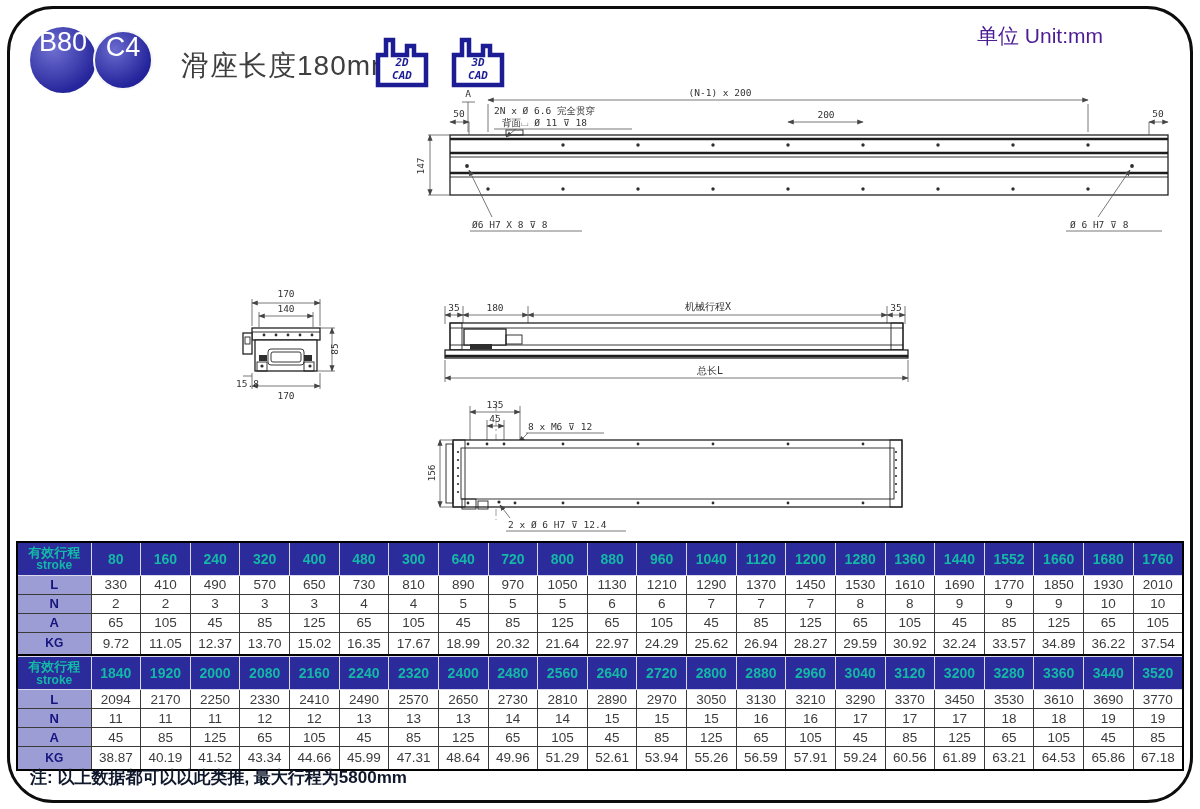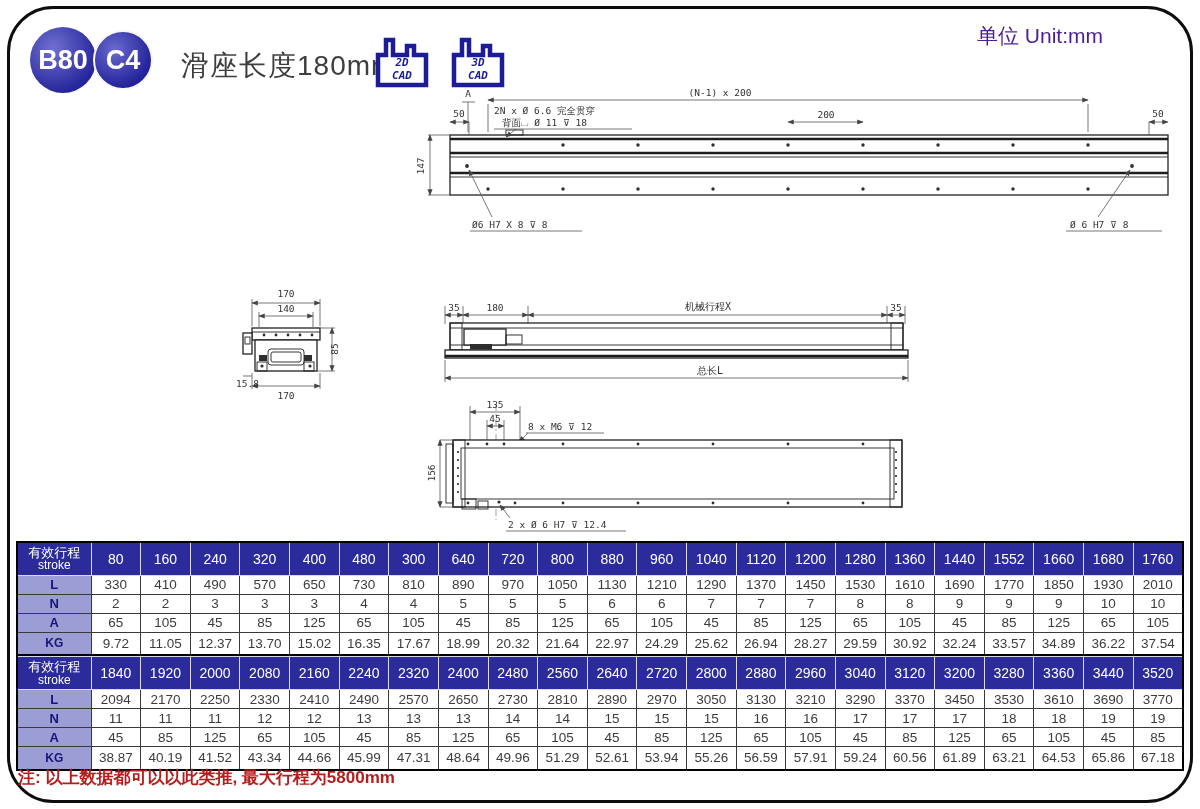--- a/index.html
+++ b/index.html
@@ -8,8 +8,8 @@
   .frame { position:absolute; left:7px; top:6px; right:7px; bottom:6px; border:3px solid #0d0d0d; border-radius:46px; }
 
   
-  .badge { position:absolute; border-radius:50%; color:#fff; font-weight:bold;
-           display:flex; align-items:center; justify-content:center; }
+  .badge { position:absolute; border-radius:50%; color:#fff; font-weight:normal;
+           display:flex; align-items:flex-start; justify-content:center; }
   .badge-b80 { left:30px; top:27px; width:66px; height:66px; font-size:27px;
                background:radial-gradient(circle at 35% 32%, #7070d2, #26269c 72%); }
   .badge-c4  { left:93px; top:30px; width:60px; height:60px; font-size:27px; border:2px solid #f6f6f6;

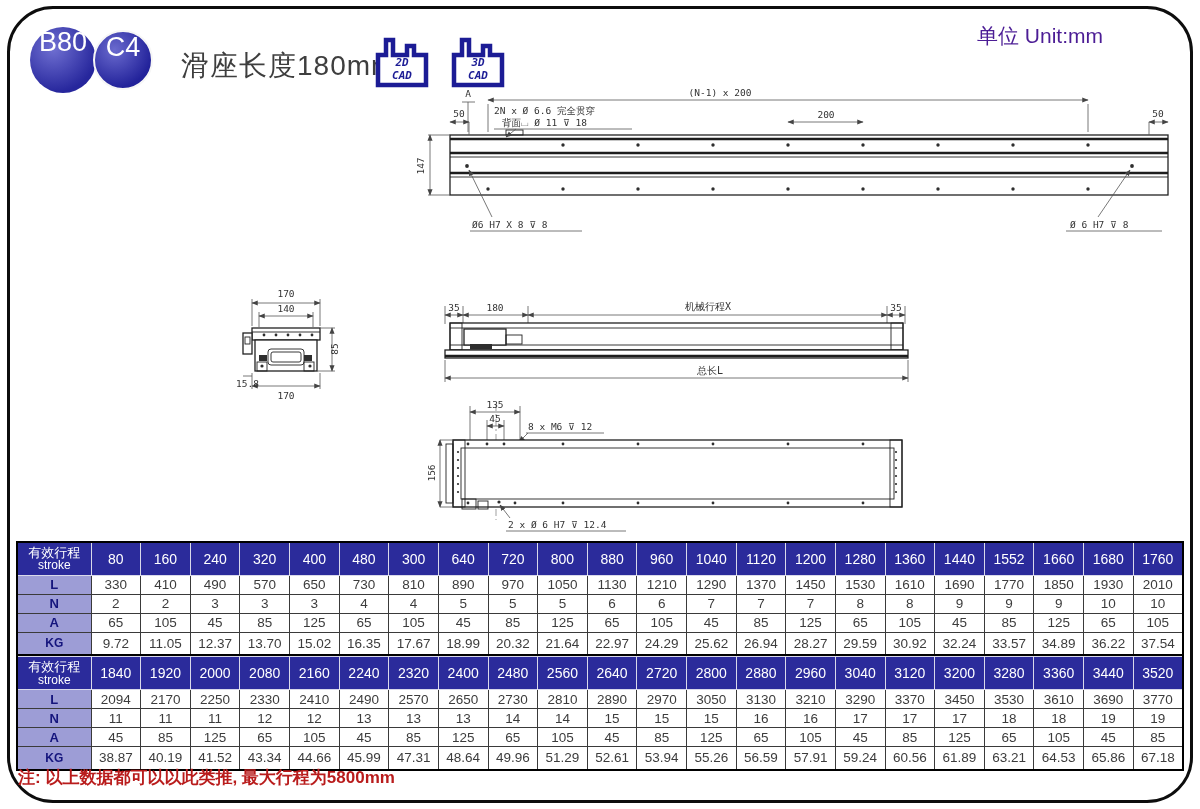--- a/index.html
+++ b/index.html
@@ -37,7 +37,7 @@
   table.spec th, table.spec td { border:1px solid #3a3a3a; text-align:center; vertical-align:middle; padding:0; overflow:hidden; }
   table.spec col.c0 { width:74px; }
   tr.hd { height:33px; }
-  tr.hd th { background:#2b2b9b; color:#ffffff; font-size:14px; font-weight:normal; border:1px solid #d9d9ea; }
+  tr.hd th { background:#2b2b9b; color:#14b8a6; font-size:14px; font-weight:bold; border:1px solid #d9d9ea; }
   tr.hd th.corner { background:#2b2b9b; line-height:1.05; }
   tr.hd th.corner .cn { font-size:13px; }
   tr.hd th.corner .en { font-size:12px; }

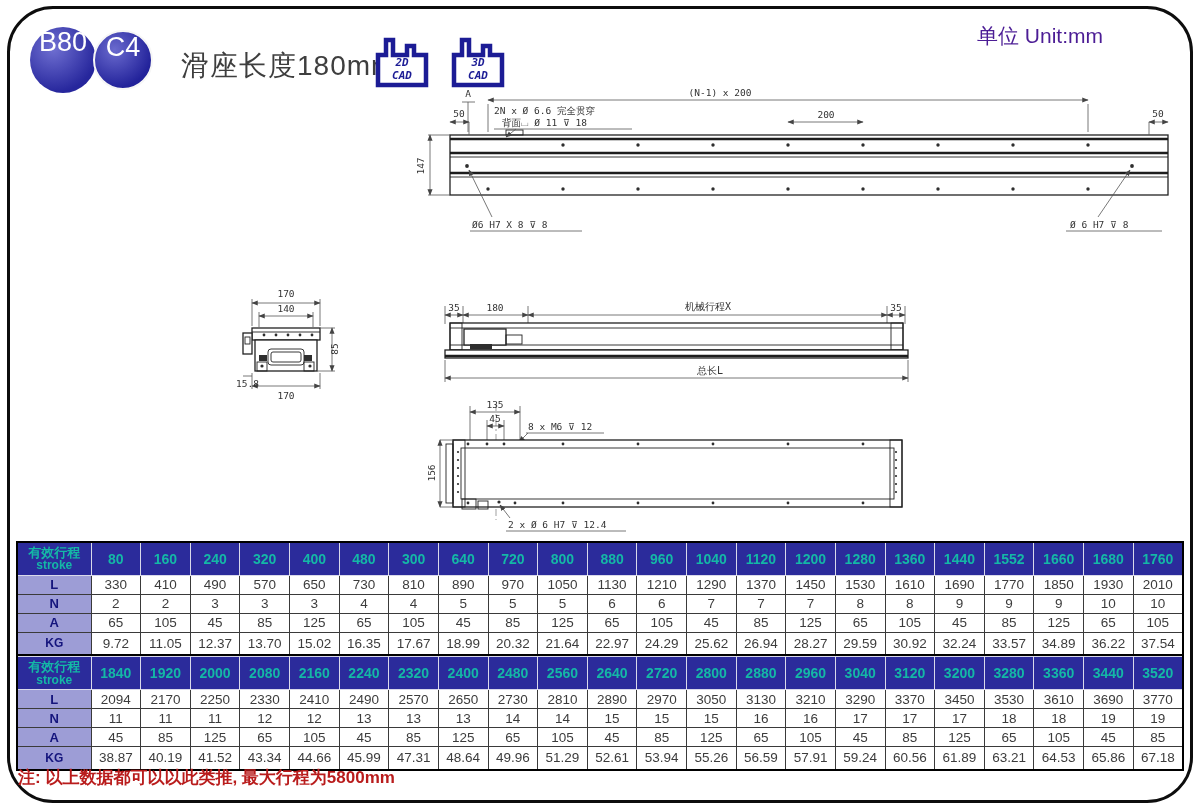--- a/index.html
+++ b/index.html
@@ -47,7 +47,7 @@
   tr.r-KG { height:23px; }
   tr.r-KG th.rowlab { font-size:12px; }
 
-  .note { position:absolute; left:18px; top:766px; font-size:17px; font-weight:bold; color:#b91c1c; }
+  .note { position:absolute; left:30px; top:766px; font-size:17px; font-weight:bold; color:#0f172a; }
 </style>
 </head>
 <body>

